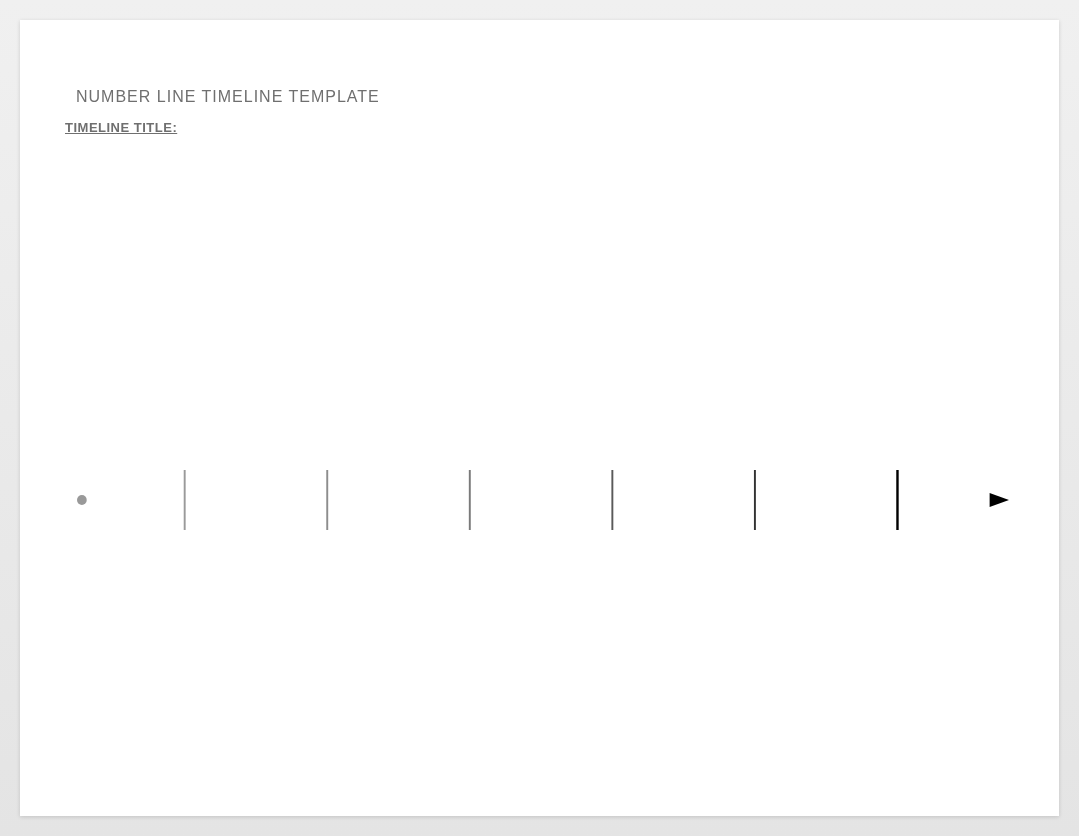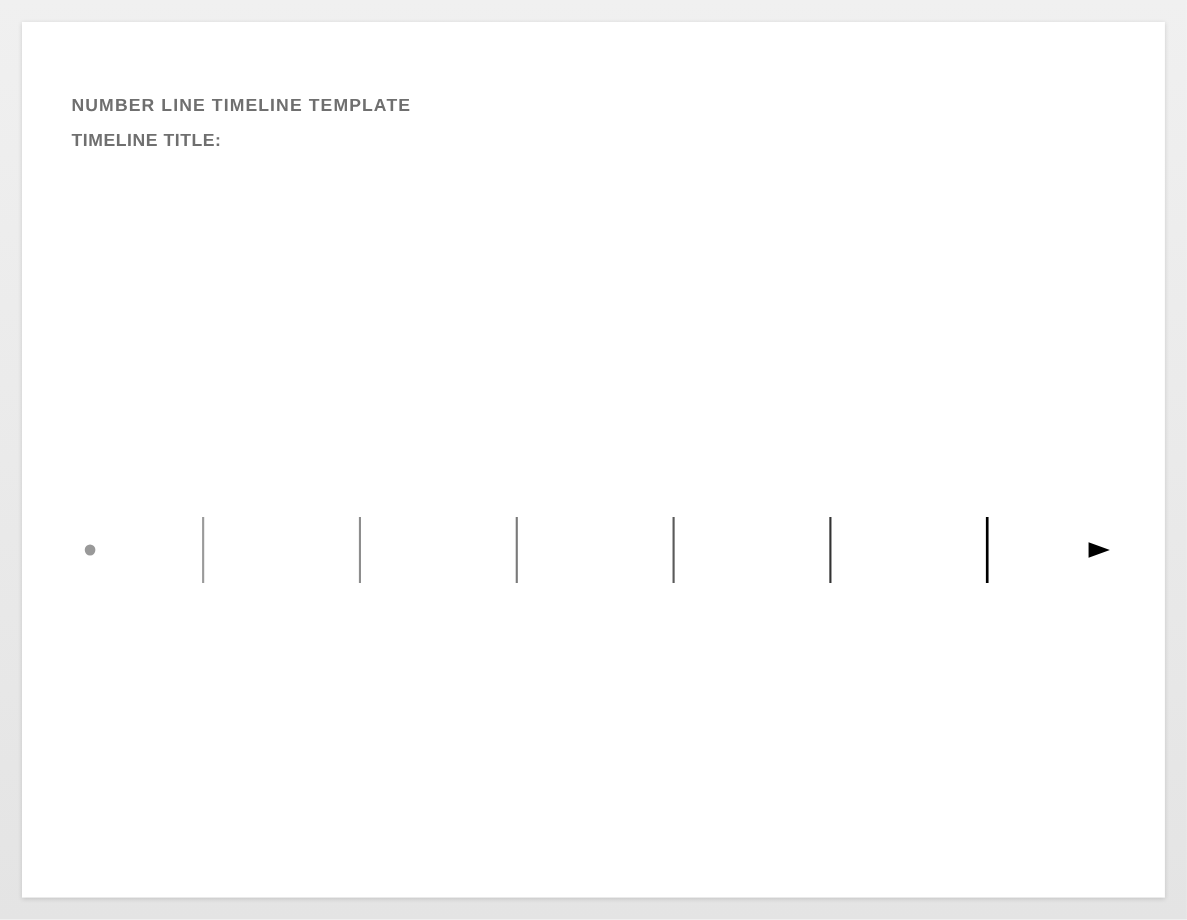--- a/index.html
+++ b/index.html
@@ -24,10 +24,11 @@
     }
     .title {
       font-size: 16px;
-      font-weight: bold;
+      font-weight: normal;
       letter-spacing: 1px;
       color: #6f6f6f;
       margin-bottom: 14px;
+      margin-left: 11px;
     }
     .subtitle {
       font-size: 16px;

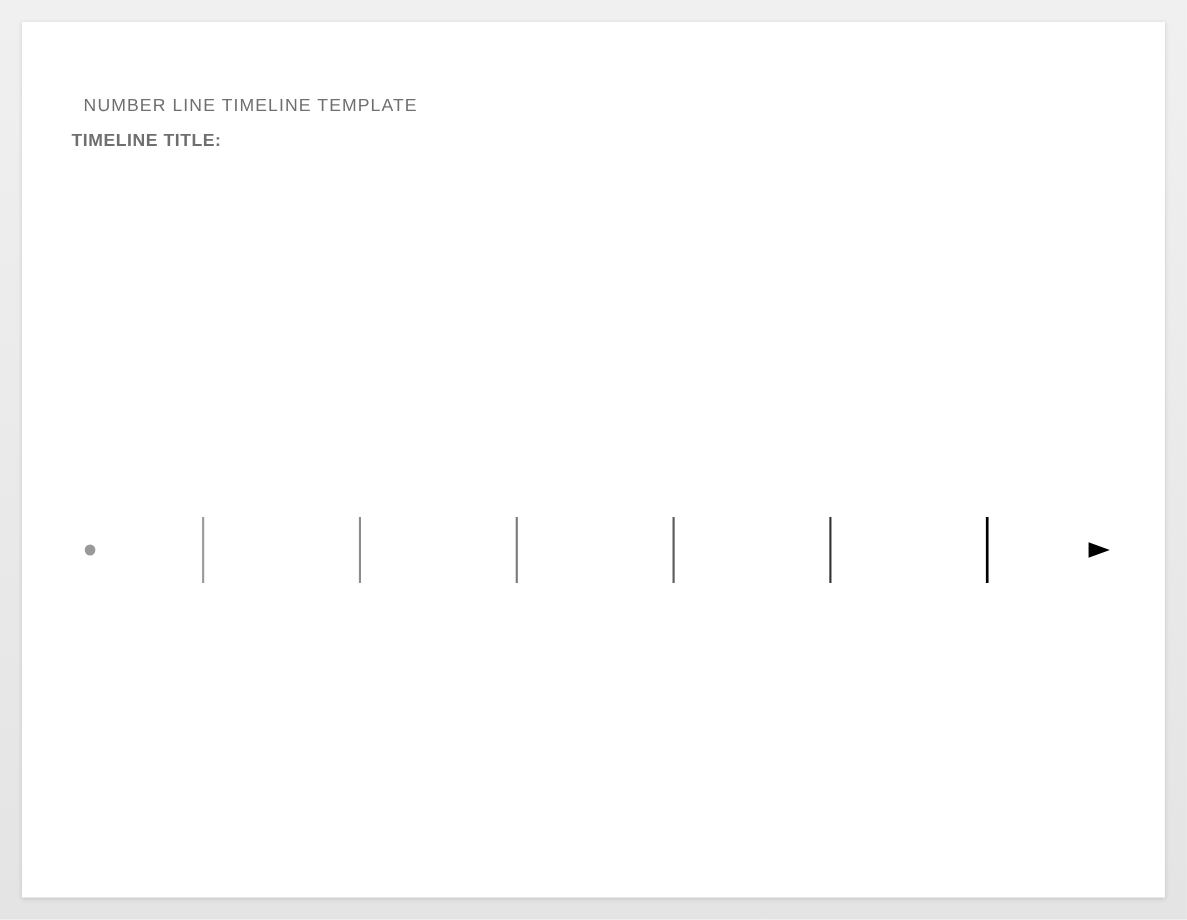--- a/index.html
+++ b/index.html
@@ -31,10 +31,11 @@
       margin-left: 11px;
     }
     .subtitle {
-      font-size: 16px;
+      font-size: 13px;
       font-weight: bold;
       letter-spacing: 0.5px;
       color: #6f6f6f;
+      text-decoration: underline;
     }
     .timeline-container {
       position: absolute;

